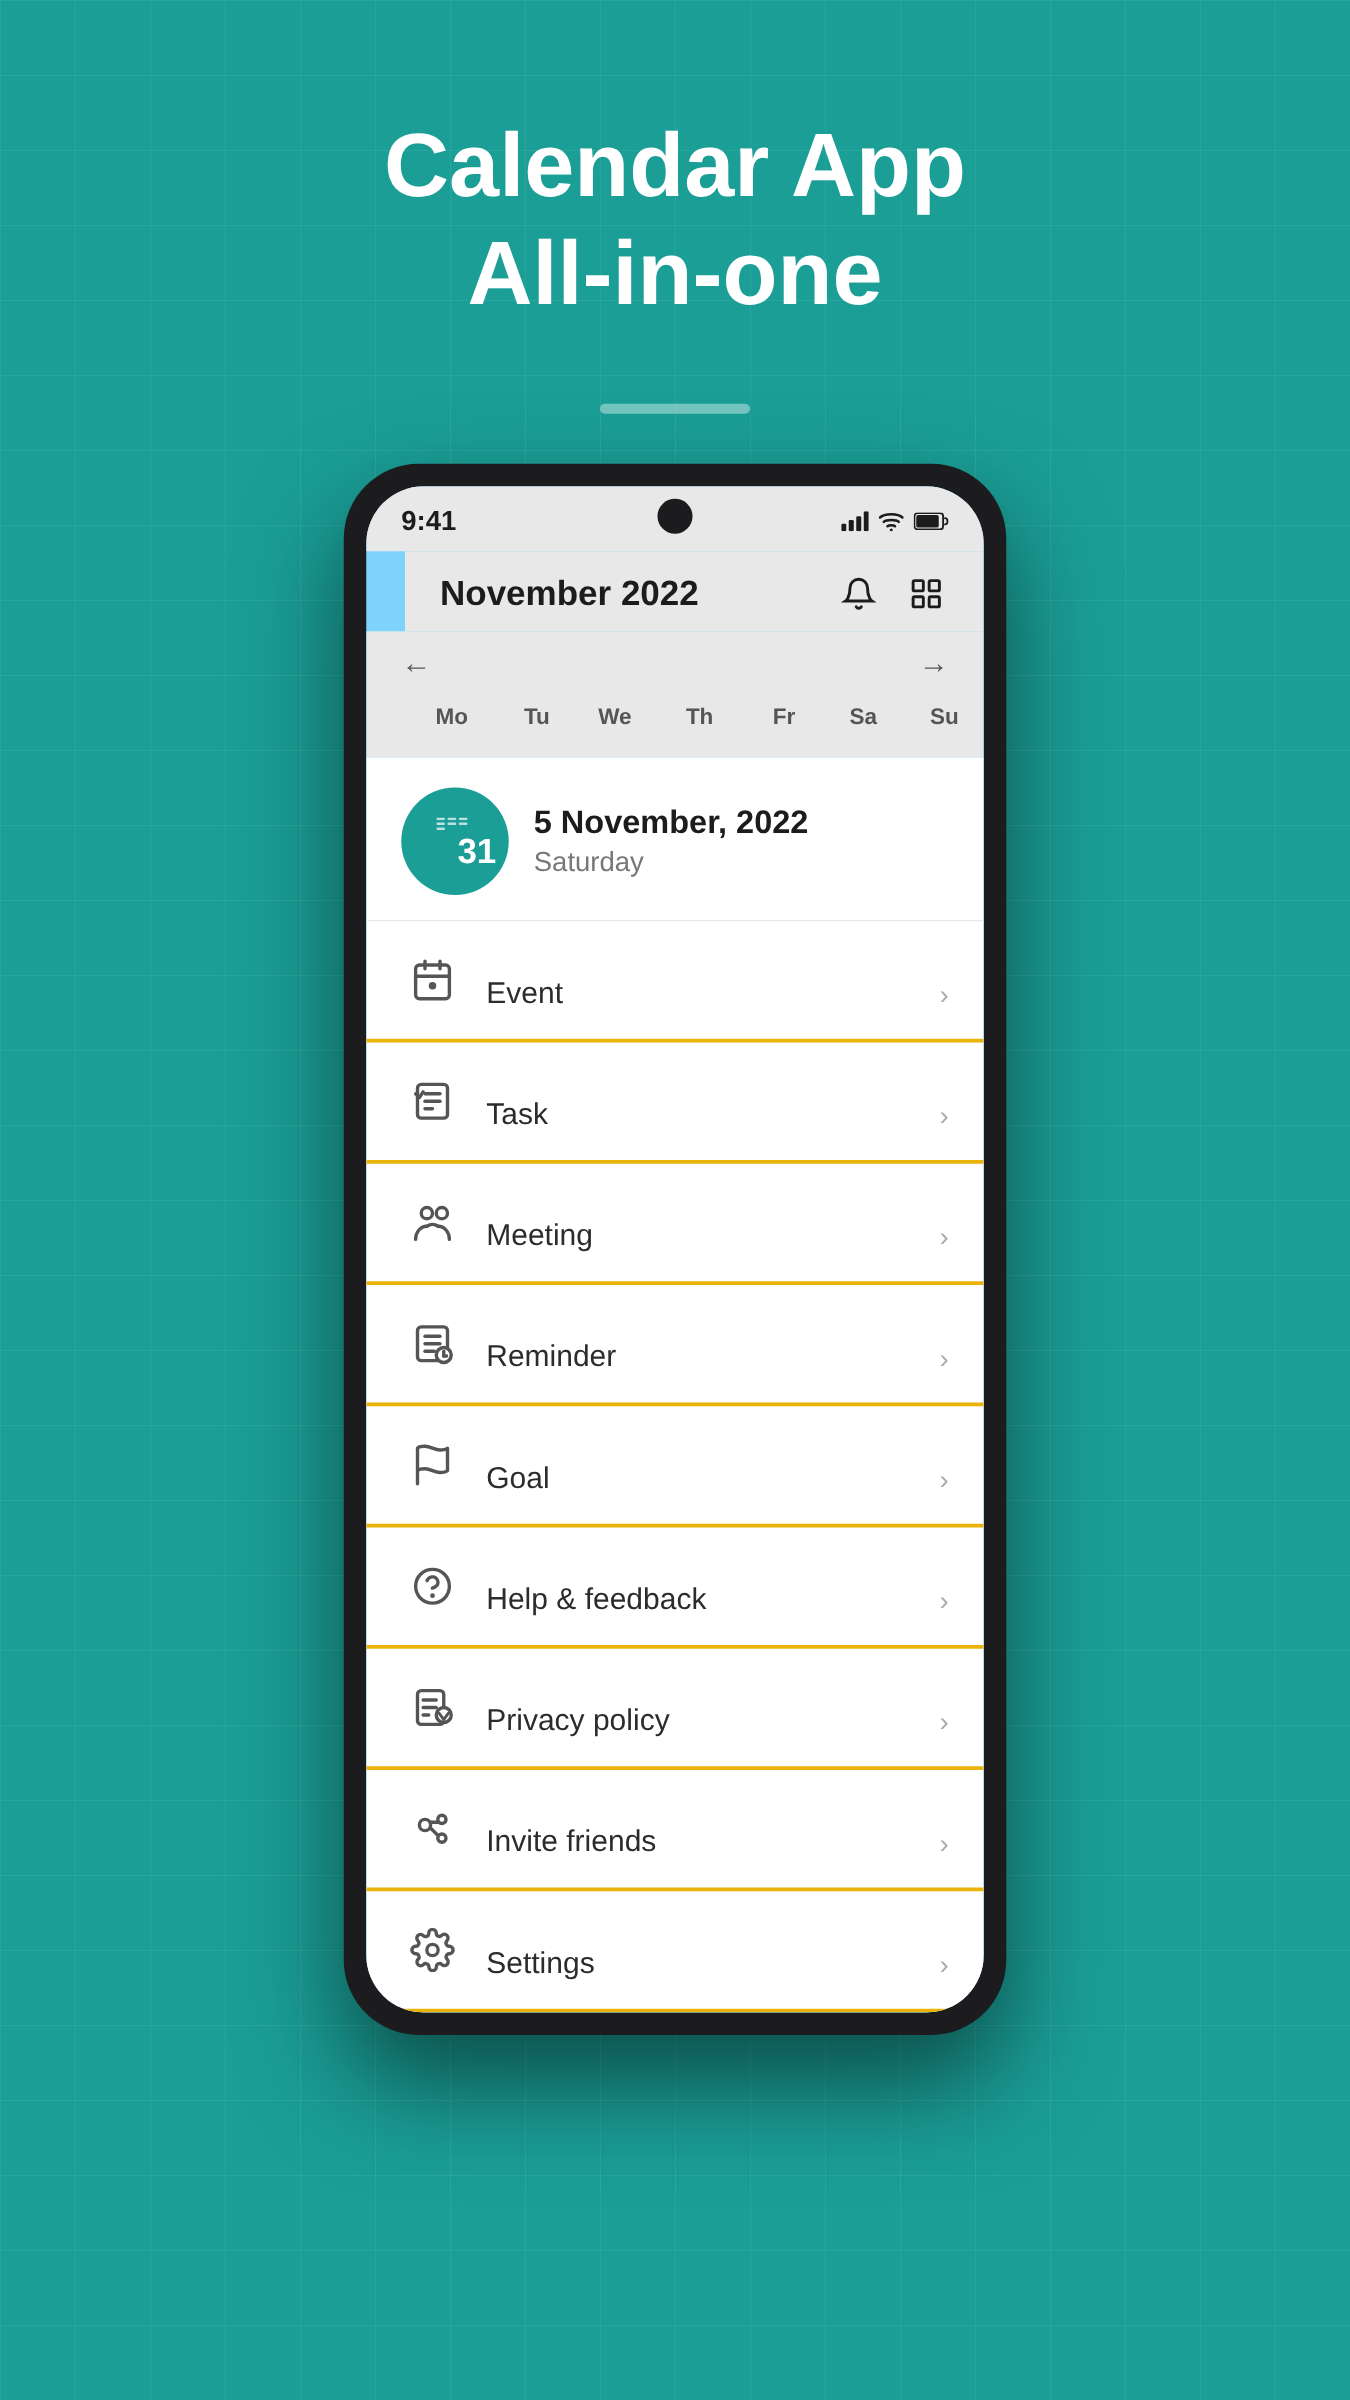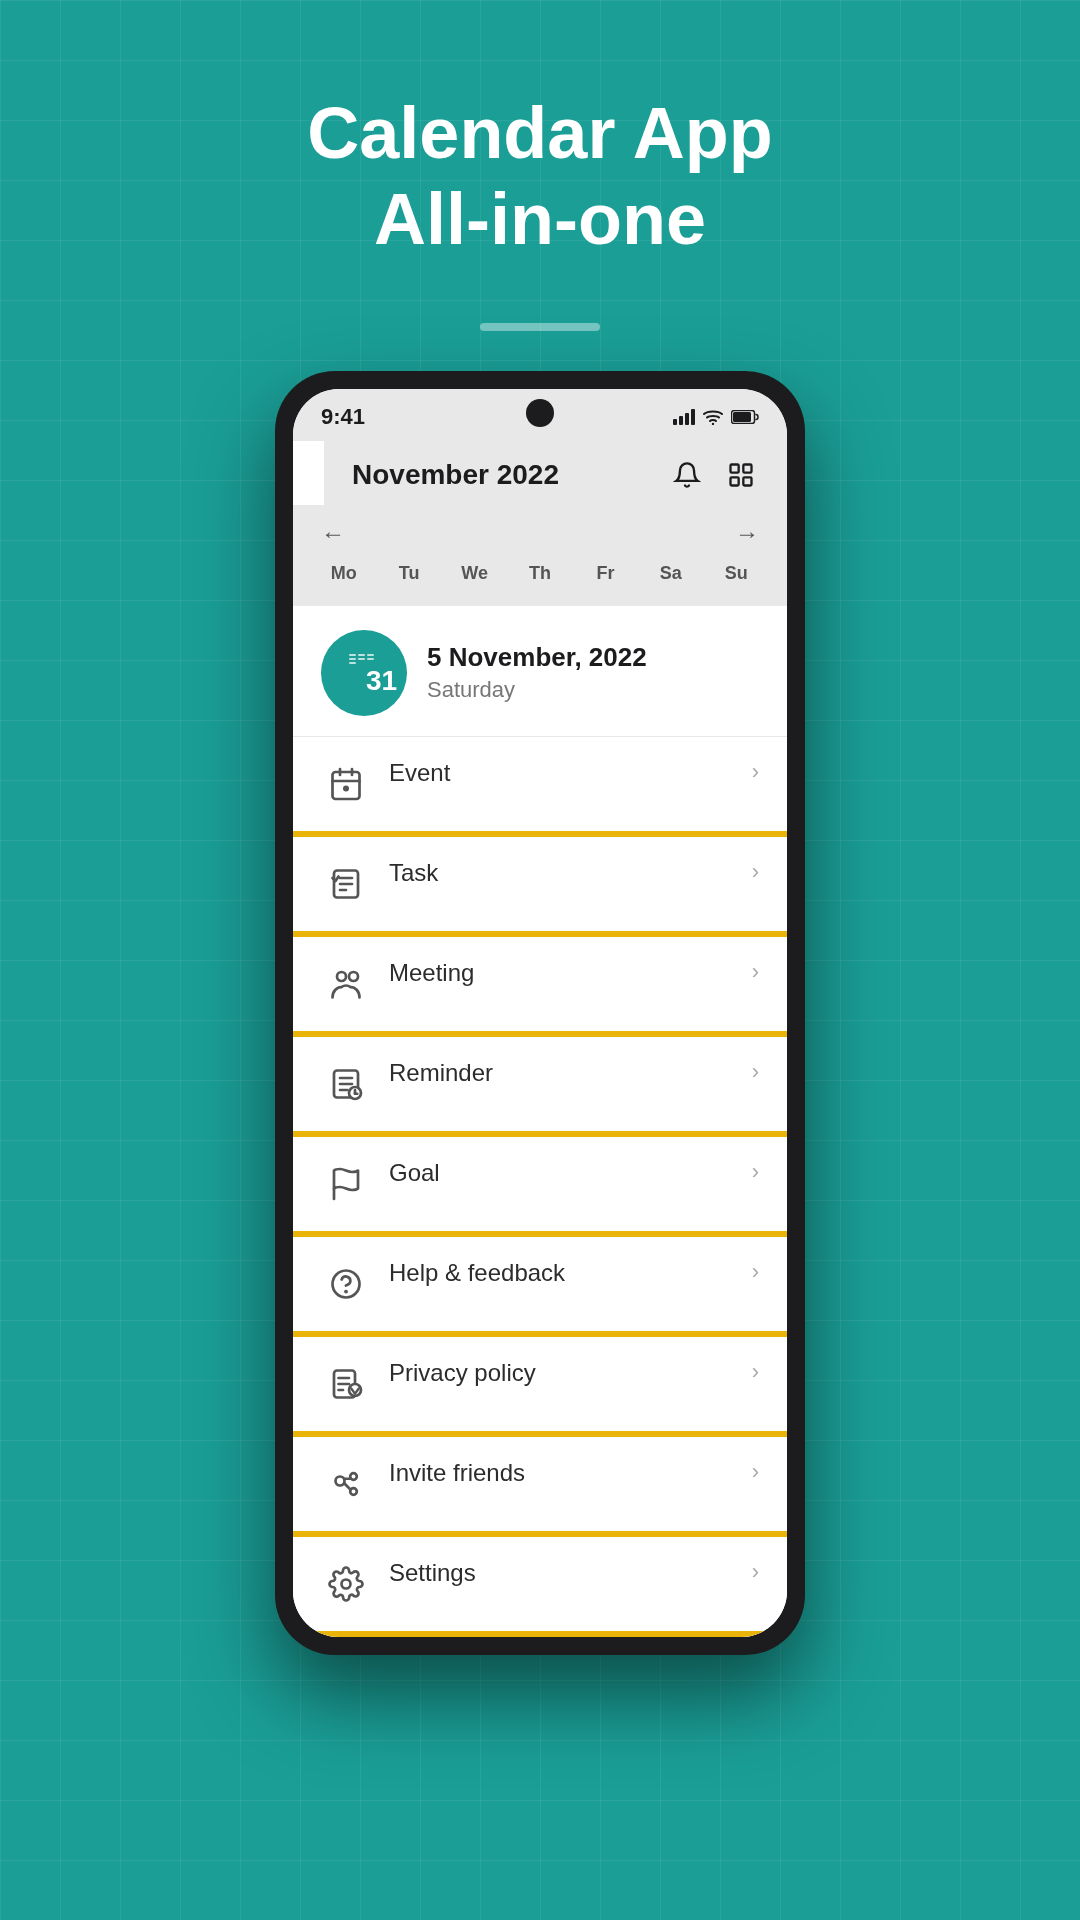--- a/index.html
+++ b/index.html
@@ -62,7 +62,7 @@
     }
 
     .phone-screen {
-      background: #ffffff;
+      background: #7dd3fc;
       border-radius: 46px;
       overflow: hidden;
       height: 1230px;

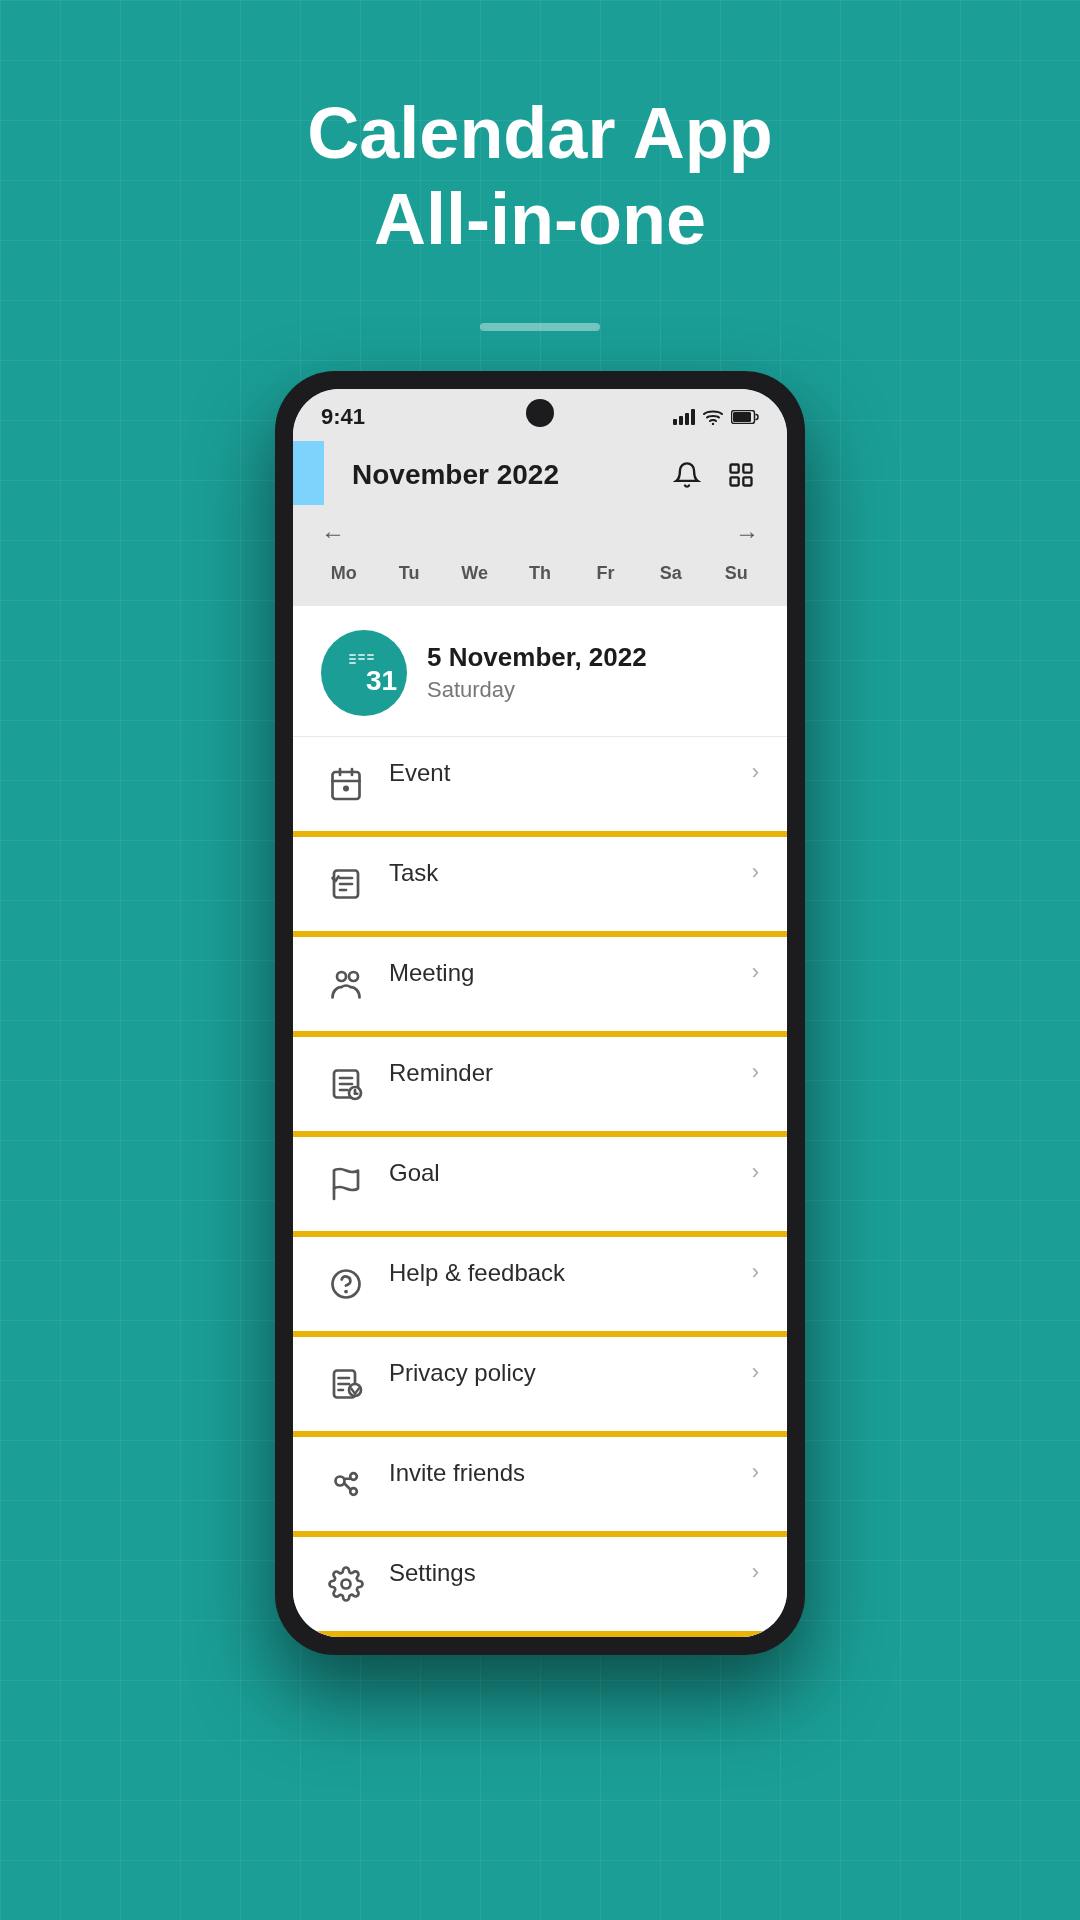--- a/index.html
+++ b/index.html
@@ -158,7 +158,7 @@
     .day-headers {
       display: grid;
       grid-template-columns: repeat(7, 1fr);
-      text-align: center;
+      text-align: right;
       gap: 4px;
     }
 

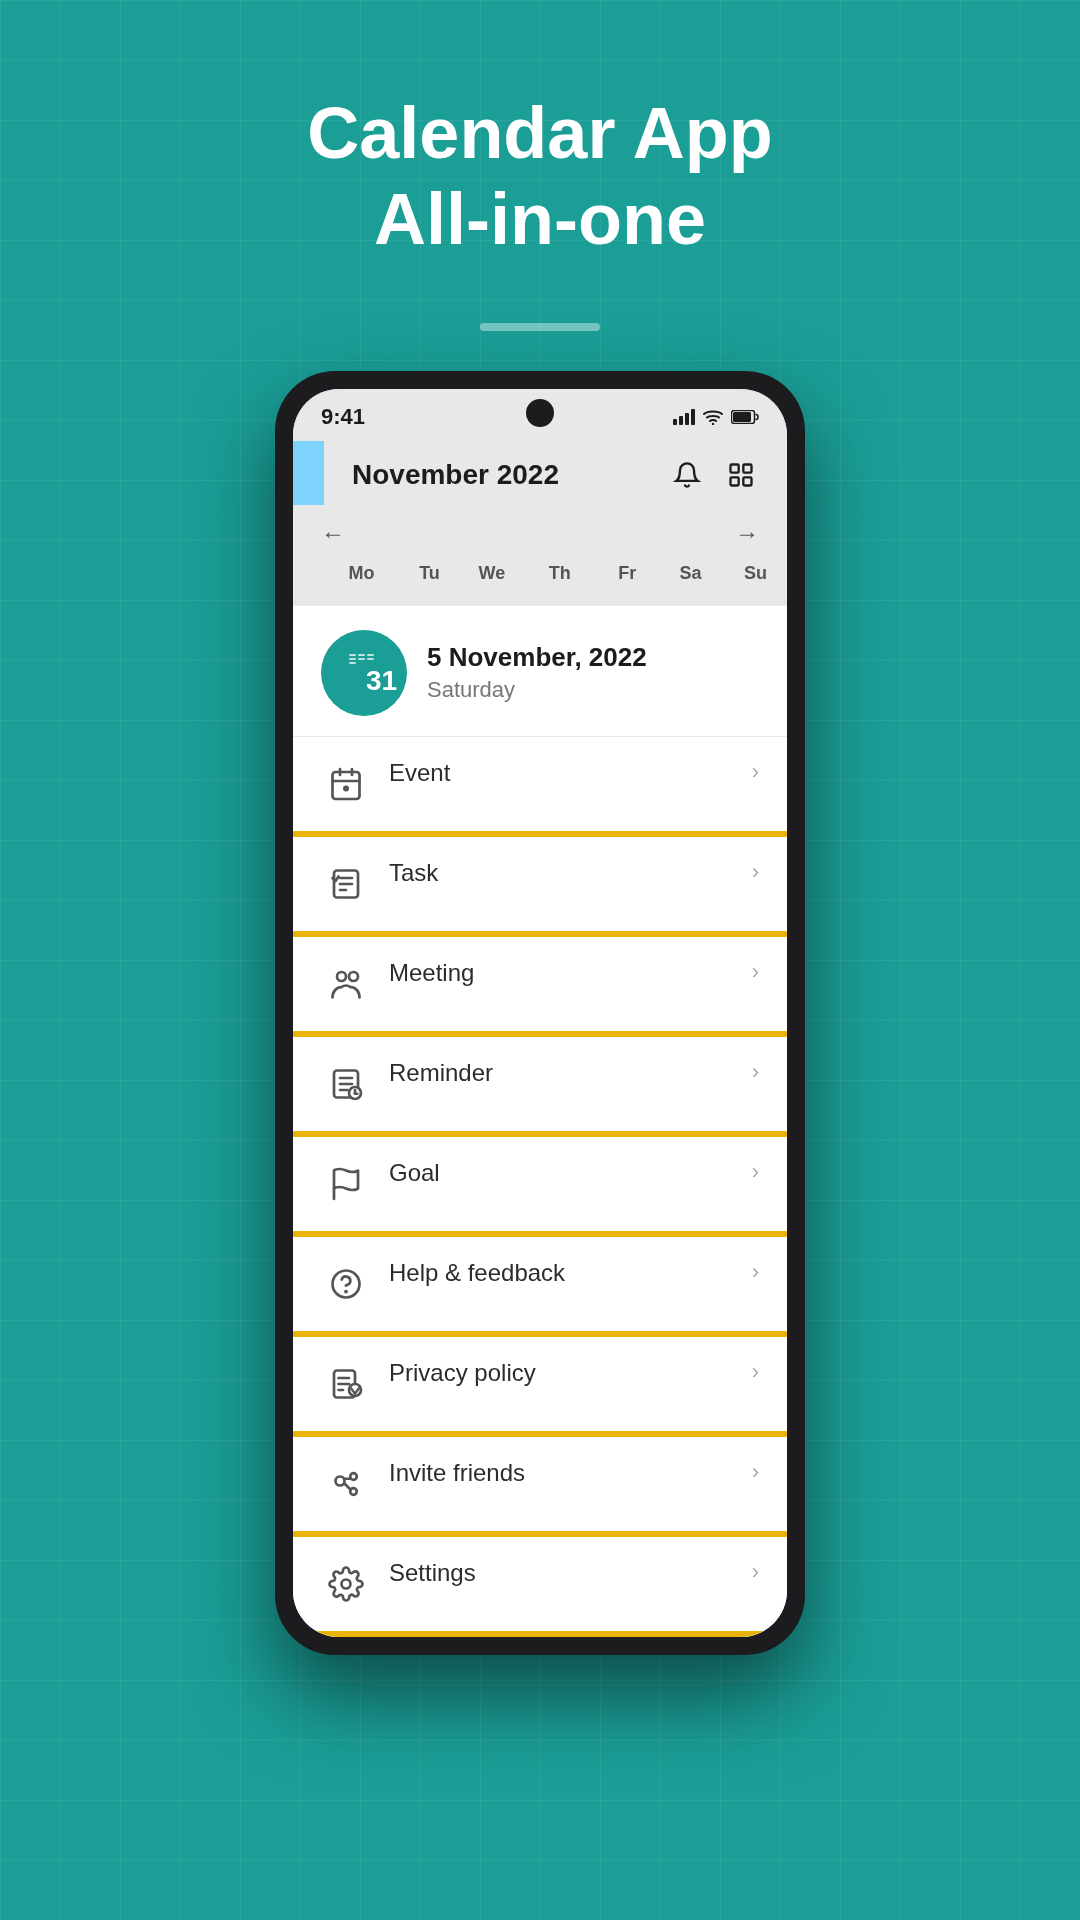--- a/index.html
+++ b/index.html
@@ -226,9 +226,9 @@
     
     .menu-item {
       display: flex;
-      align-items: flex-start;
+      align-items: flex-end;
       padding: 22px 28px;
-      border-bottom: 6px solid #eab308;
+      border-bottom: 3px solid #eab308;
       cursor: pointer;
     }
 

